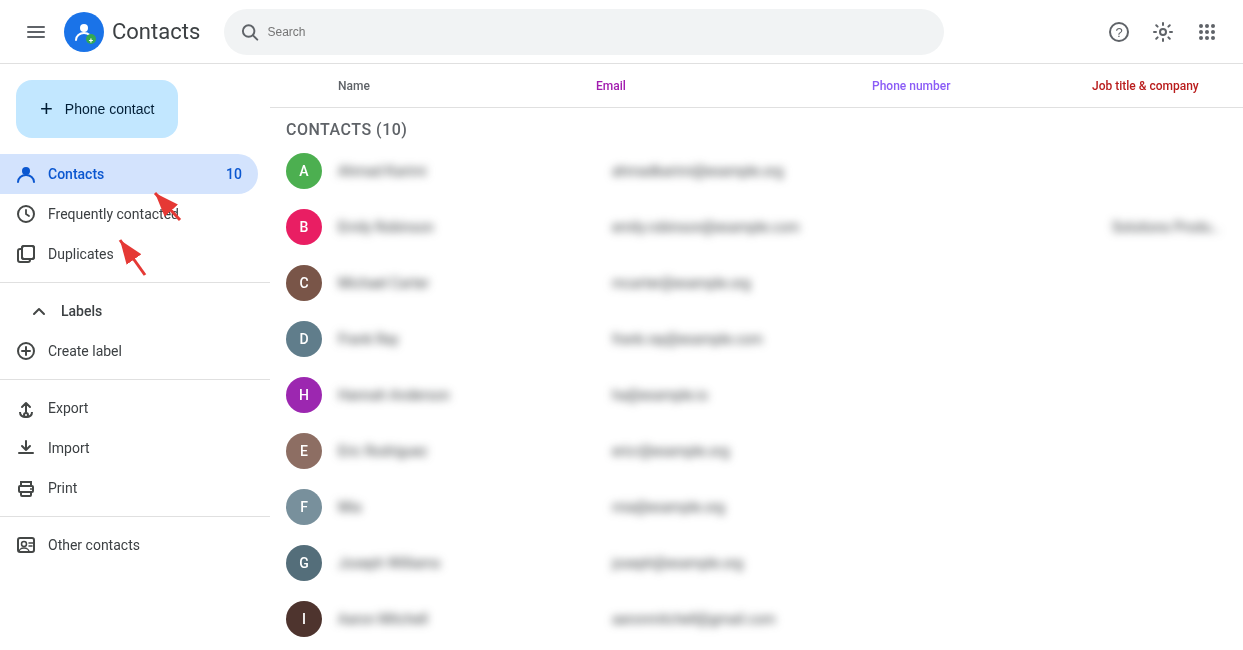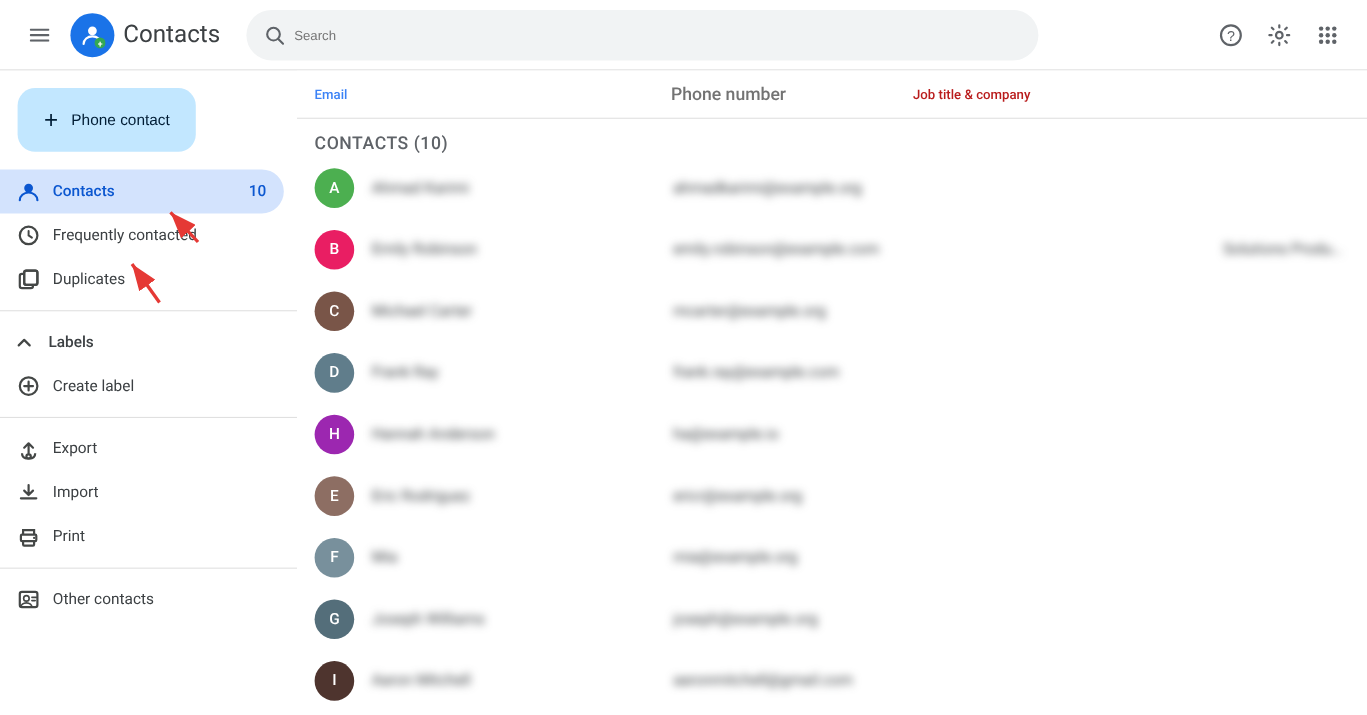--- a/index.html
+++ b/index.html
@@ -384,6 +384,7 @@
   <div class="main-content">
 
     <div class="table-header">
+      <div class="col-name">Name</div>
       <div class="col-email">Email</div>
       <div class="col-phone">Phone number</div>
       <div class="col-job">Job title &amp; company</div>

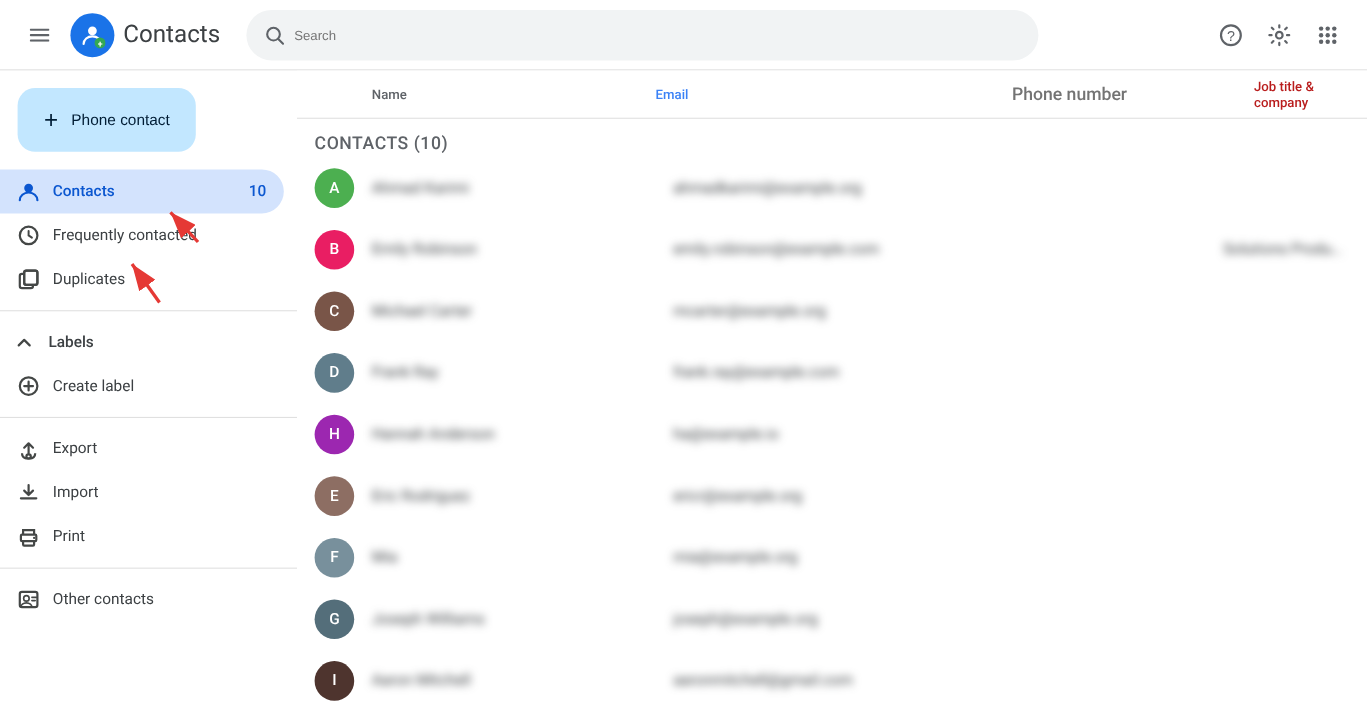--- a/index.html
+++ b/index.html
@@ -140,7 +140,7 @@
       z-index: 10;
     }
     .col-name { width: 310px; font-size: 12px; color: #5f6368; font-weight: 500; padding-left: 52px; }
-    .col-email { width: 324px; font-size: 12px; color: #3b82f6; font-weight: 500; }
+    .col-email { width: 276px; font-size: 12px; color: #a21caf; font-weight: 500; }
     .col-phone { width: 220px; font-size: 16px; color: #737373; font-weight: 500; }
     .col-job { flex: 1; font-size: 12px; color: #b91c1c; font-weight: 500; }
 

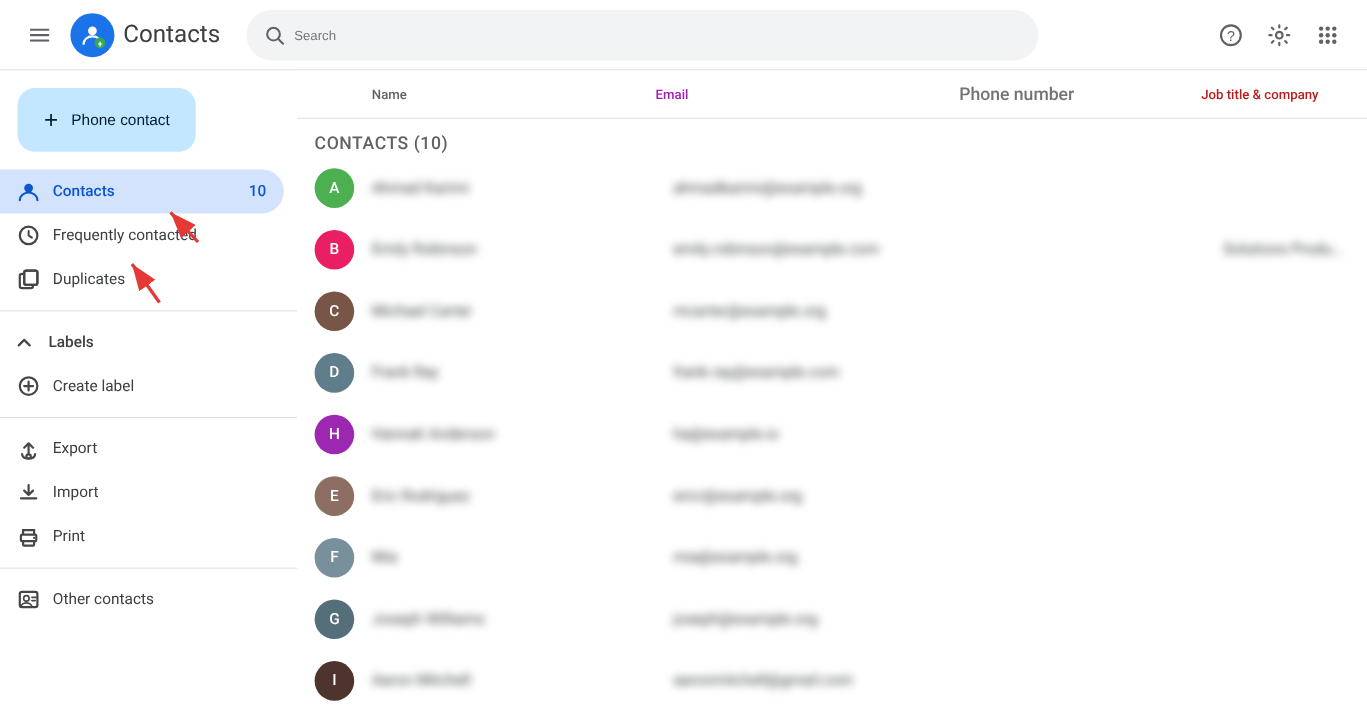--- a/index.html
+++ b/index.html
@@ -141,7 +141,7 @@
     }
     .col-name { width: 310px; font-size: 12px; color: #5f6368; font-weight: 500; padding-left: 52px; }
     .col-email { width: 276px; font-size: 12px; color: #a21caf; font-weight: 500; }
-    .col-phone { width: 220px; font-size: 16px; color: #737373; font-weight: 500; }
+    .col-phone { width: 220px; font-size: 12px; color: #8b5cf6; font-weight: 500; }
     .col-job { flex: 1; font-size: 12px; color: #b91c1c; font-weight: 500; }
 
     .contacts-section-label {

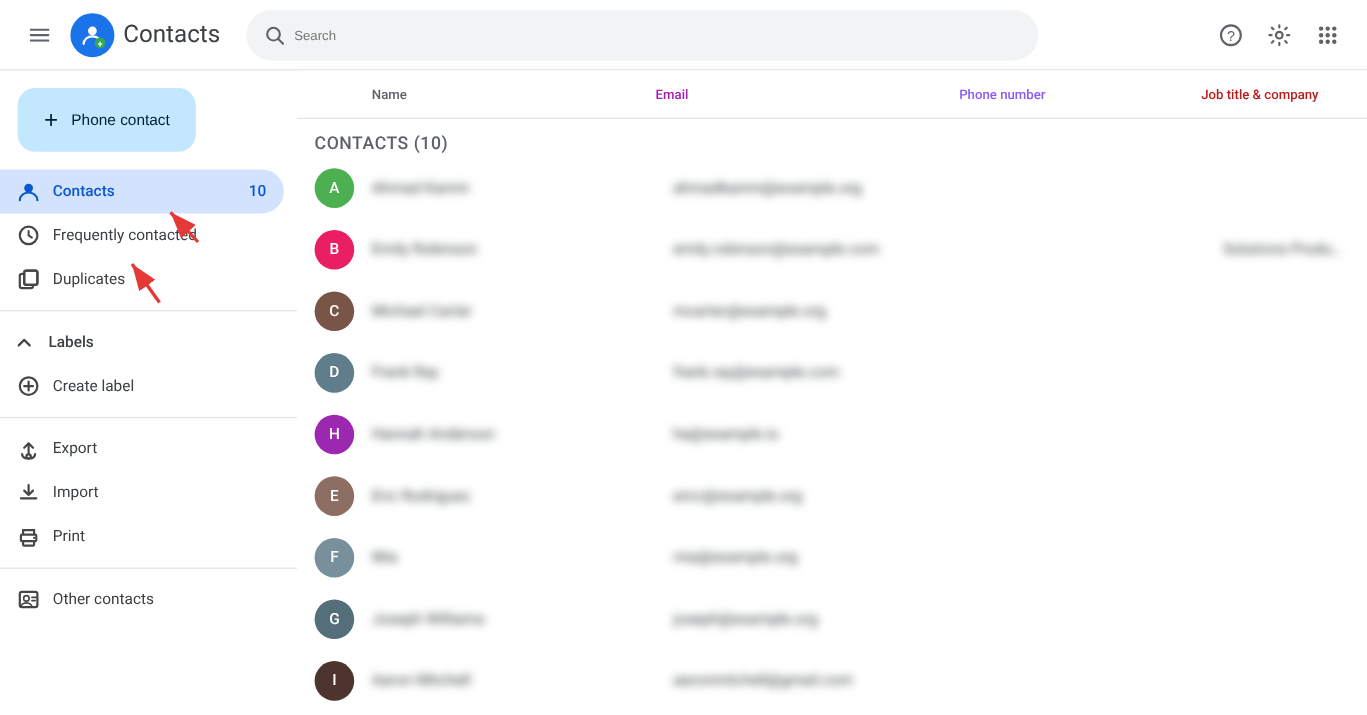--- a/index.html
+++ b/index.html
@@ -112,7 +112,7 @@
 
     .section-header {
       display: flex; align-items: center; gap: 12px;
-      padding: 0 12px;
+      padding: 0 29px;
       height: 40px;
       margin-right: 12px;
       cursor: pointer;

